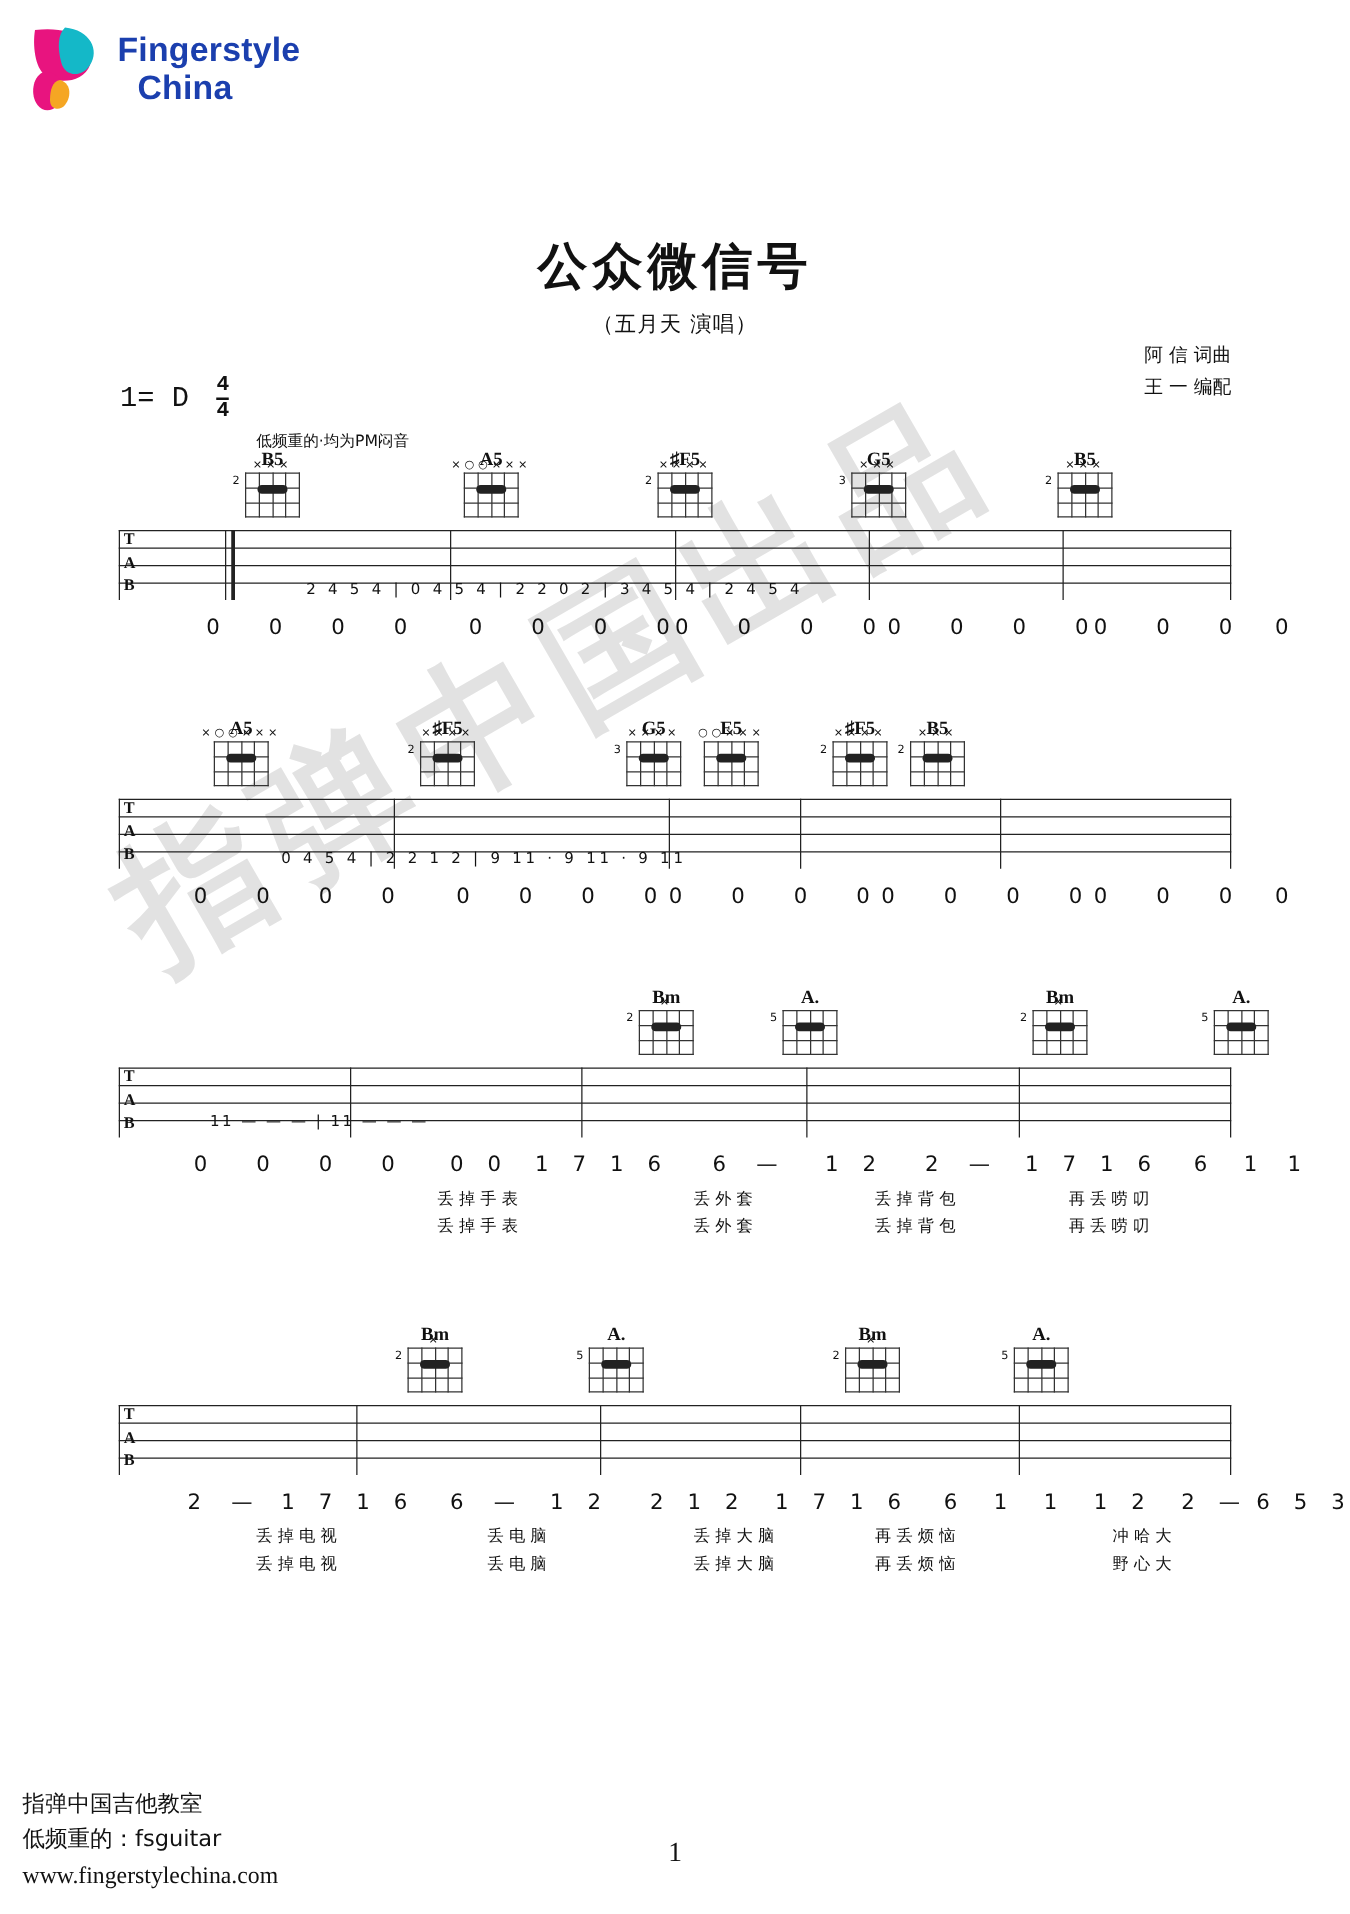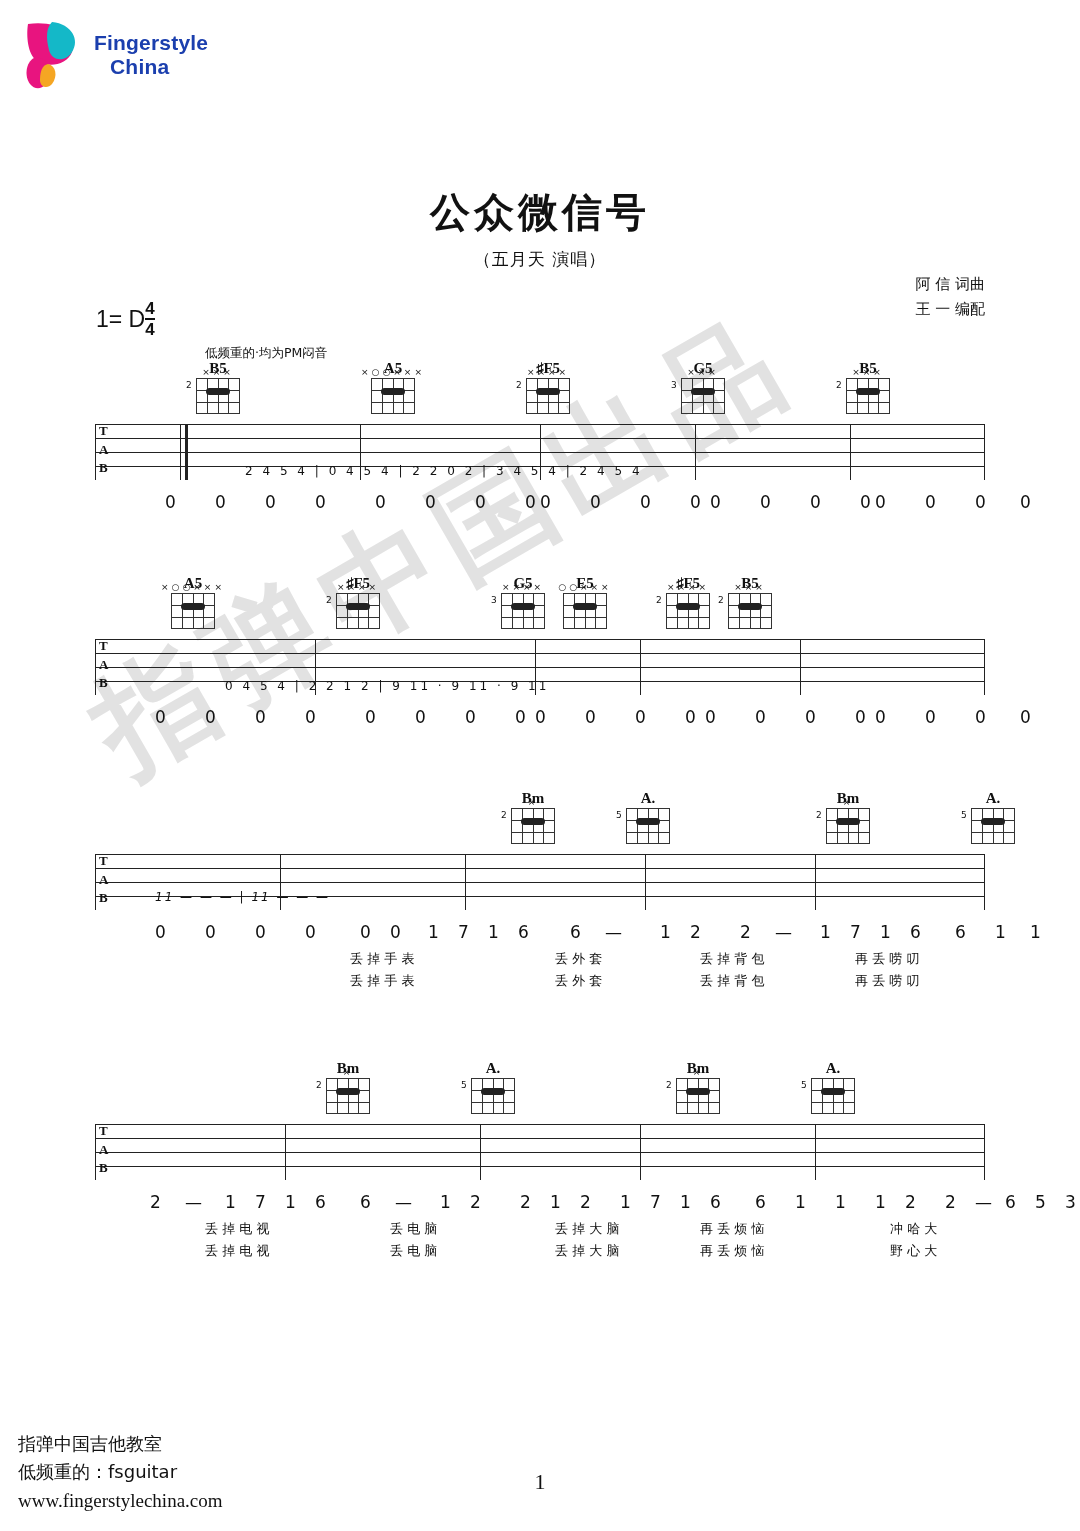--- a/index.html
+++ b/index.html
@@ -12,7 +12,7 @@
   .logo-mark{width:62px;height:74px;position:relative;}
   .logo-text{line-height:1.12;}
   .logo-text .l1,.logo-text .l2{
-    font-family:"Liberation Sans", sans-serif;font-weight:bold;font-size:21px;color:#1b3fae;letter-spacing:.2px;
+    font-family:"Liberation Sans", sans-serif;font-weight:bold;font-size:27px;color:#1b3fae;letter-spacing:.2px;
   }
   .logo-text .l2{margin-left:16px;}
   

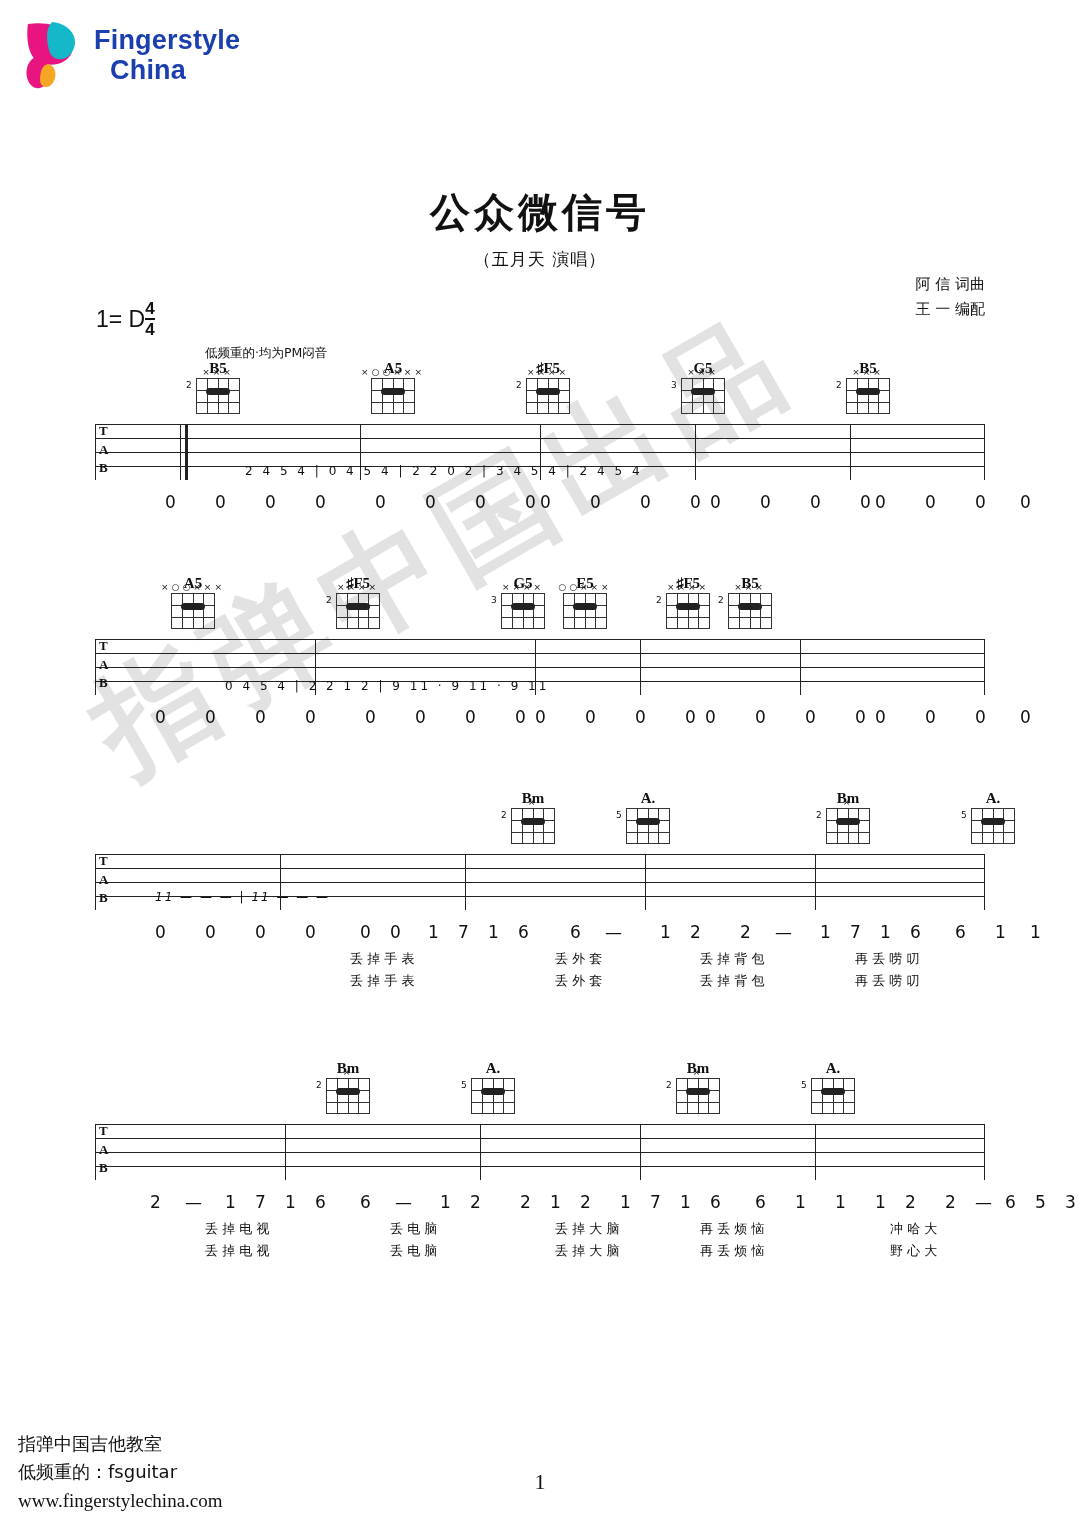--- a/index.html
+++ b/index.html
@@ -22,8 +22,8 @@
     font-family:"DejaVu Sans", sans-serif;font-size:17px;letter-spacing:1px;}
   .credits{position:absolute;right:95px;top:272px;text-align:left;
     font-family:"DejaVu Sans", sans-serif;font-size:15px;line-height:1.65;}
-  .keysig{position:absolute;left:96px;top:300px;font-size:23px;font-family:Liberation Sans, sans-serif;
-     display:flex;align-items:center;gap:0;}
+  .keysig{position:absolute;left:96px;top:300px;font-size:23px;font-family:Liberation Mono, monospace;
+     display:flex;align-items:center;gap:22px;}
   .frac{display:inline-flex;flex-direction:column;align-items:center;font-weight:bold;font-size:17px;line-height:1;}
   .frac .den{border-top:2px solid #111;padding-top:1px;margin-top:1px;}
   .perf-note{position:absolute;left:205px;top:345px;font-family:"DejaVu Sans",sans-serif;font-size:12.5px;}

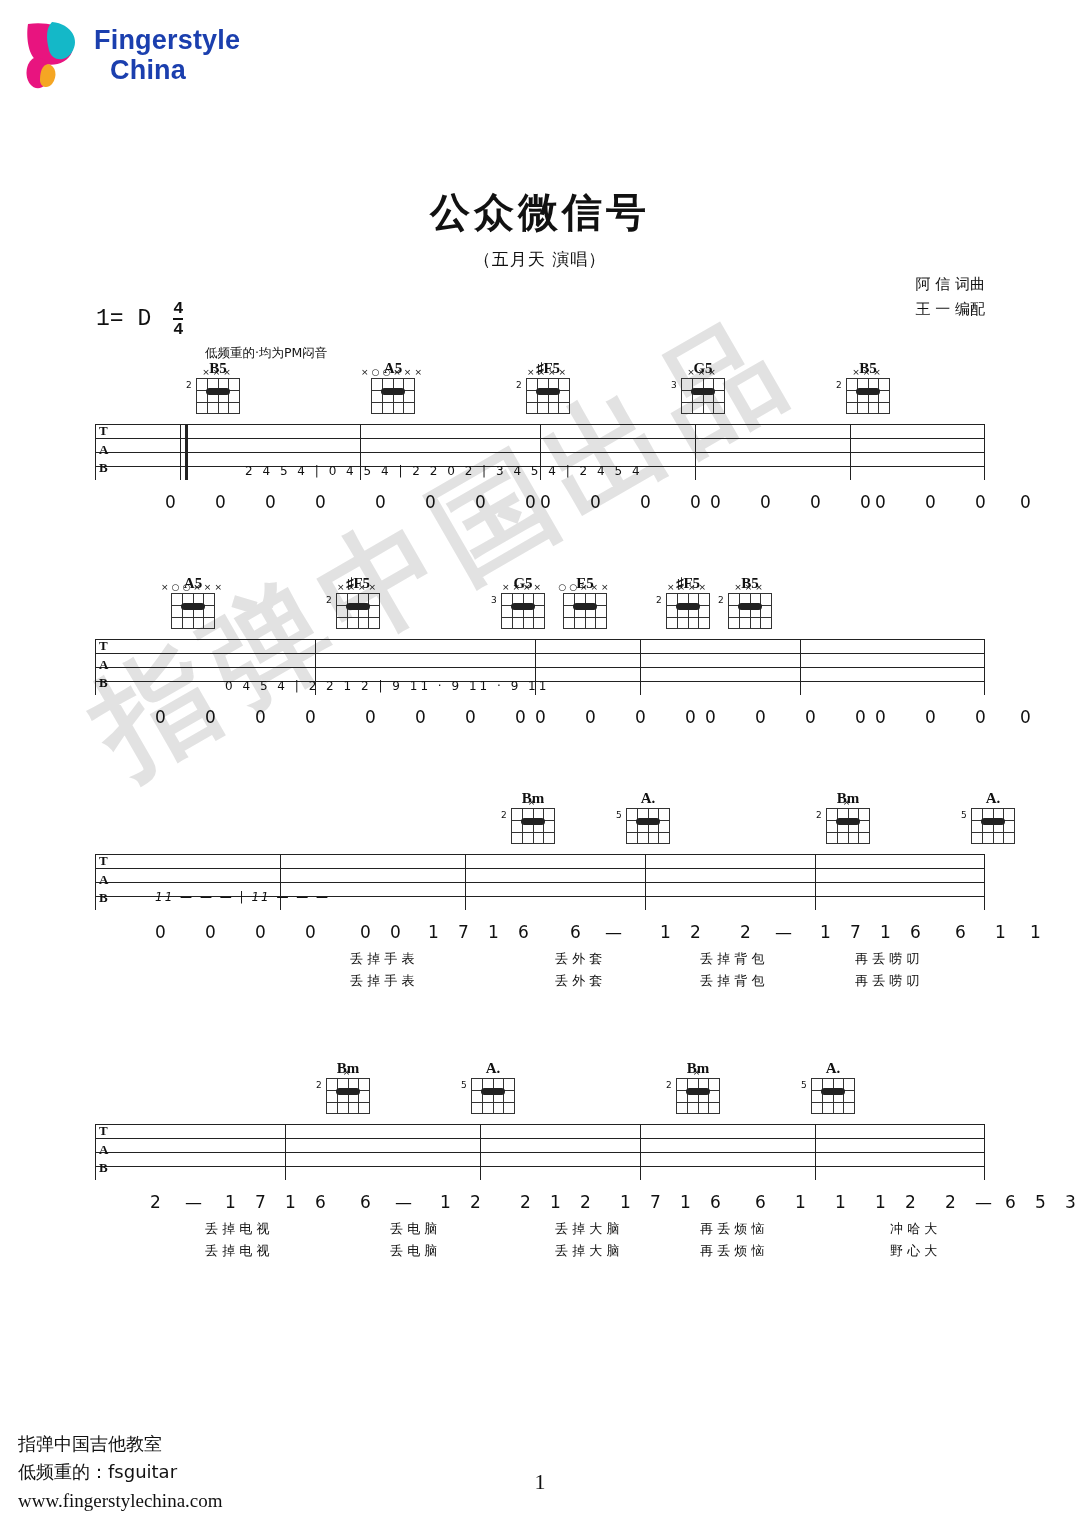--- a/index.html
+++ b/index.html
@@ -331,7 +331,7 @@
     <div class="bl" style="left:720px;"></div>
     <div class="bl" style="left:889px;"></div>
     <div class="tab-letters">T<br>A<br>B</div>
-    <div class="tabnum" style="left:60px;top:36px;letter-spacing:2px;font-style:italic;">11 — — — | 11 — — —</div>
+    <div class="tabnum" style="left:73px;top:36px;letter-spacing:2px;">11 — — — | 11 — — —</div>
   </div>
   <div class="numline" id="mel-2">
       <span class="n" style="left: 60px; top: 6px;">0</span>

